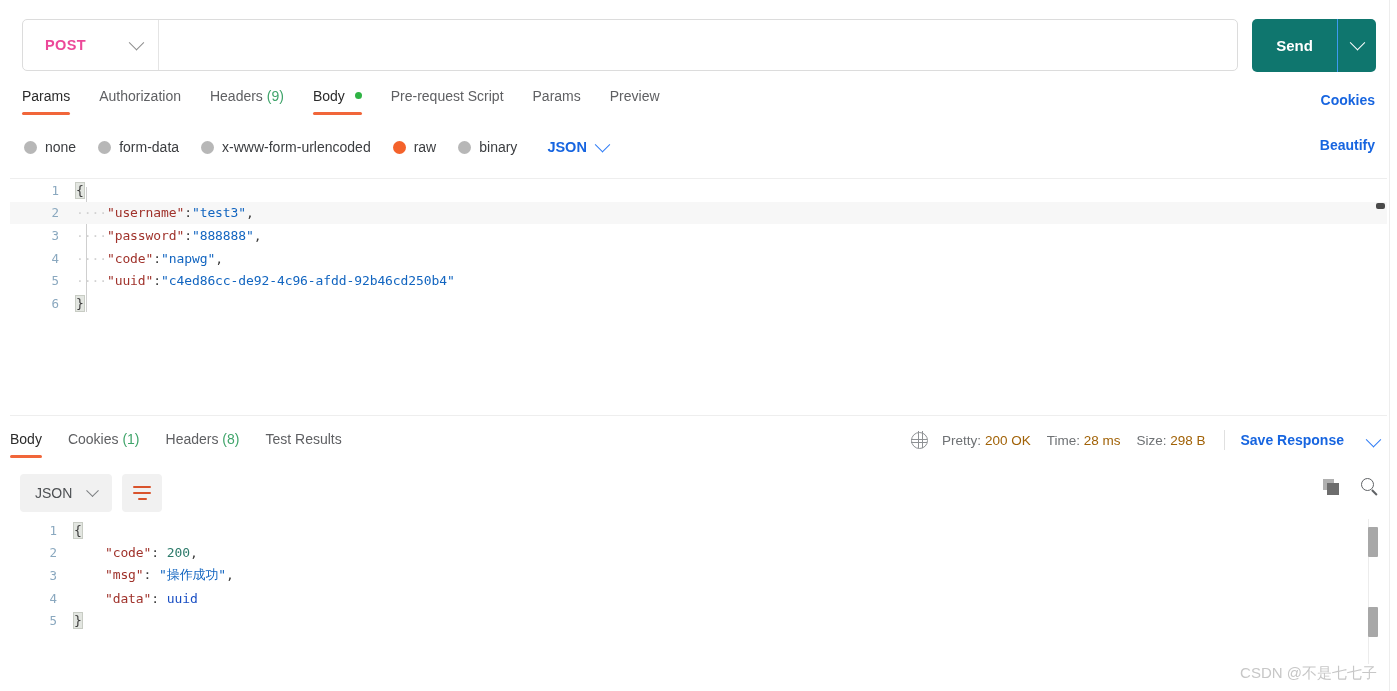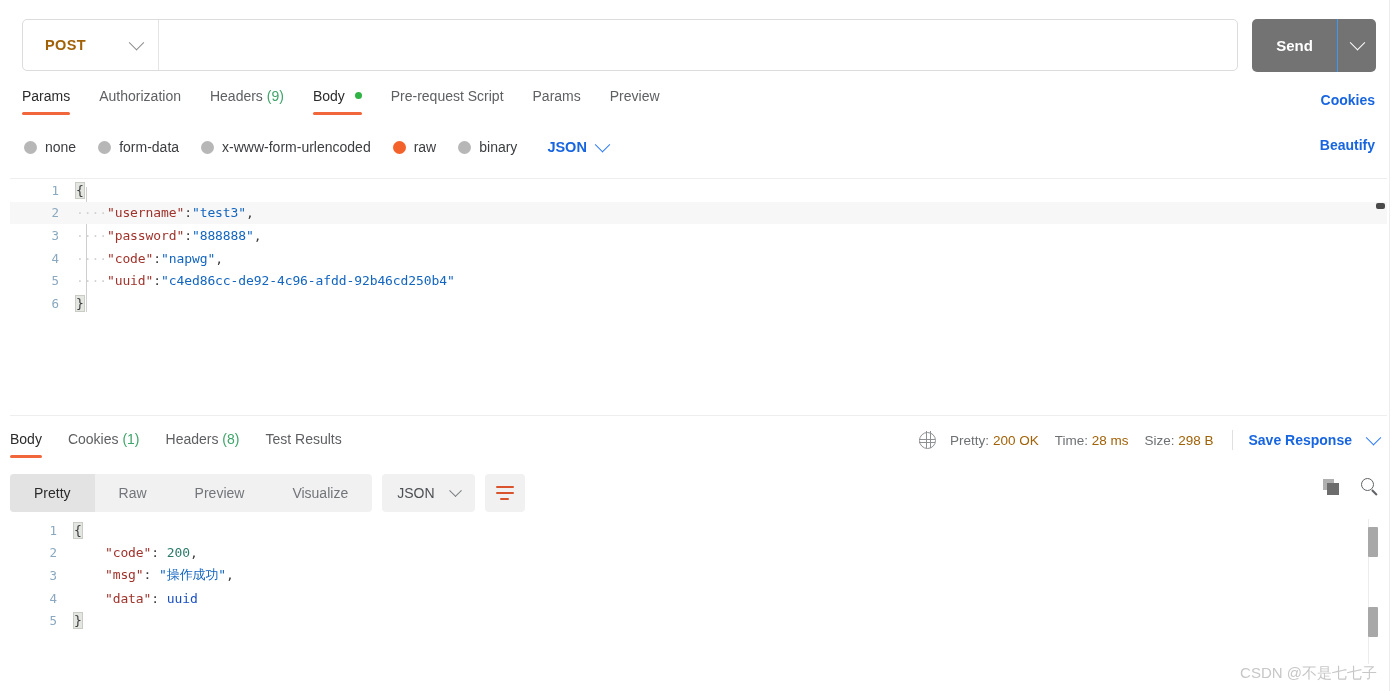--- a/index.html
+++ b/index.html
@@ -31,7 +31,7 @@
     cursor: pointer;
   }
   .method-label {
-    font-size: 14.5px; font-weight: bold; color: #a16207; letter-spacing: .4px;
+    font-size: 14.5px; font-weight: bold; color: #ec4899; letter-spacing: .4px;
   }
   .chev {
     display: inline-block; width: 11px; height: 11px;

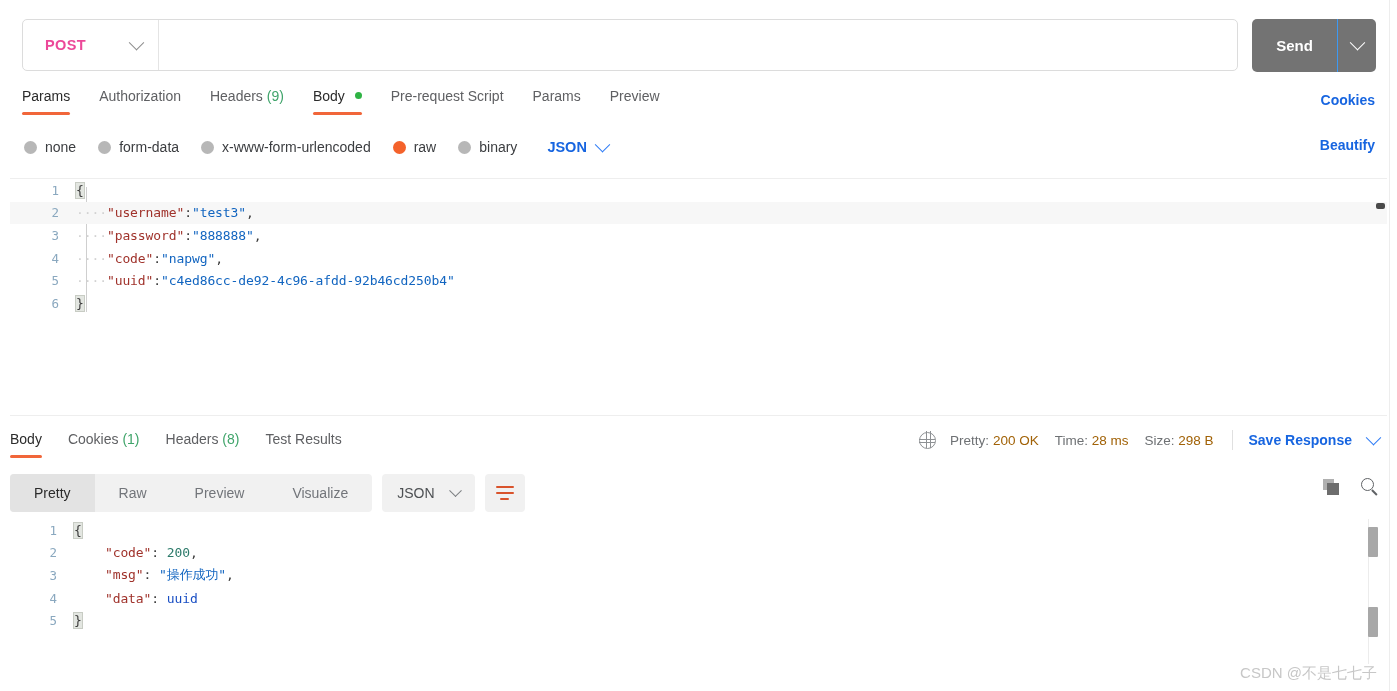--- a/index.html
+++ b/index.html
@@ -48,7 +48,7 @@
   .send-group {
     position: absolute; left: 1252px; top: 19px;
     width: 124px; height: 53px;
-    background: #737373; border-radius: 5px;
+    background: #0f766e; border-radius: 5px;
     display: flex; align-items: center; overflow: hidden;
   }
   .send-btn {

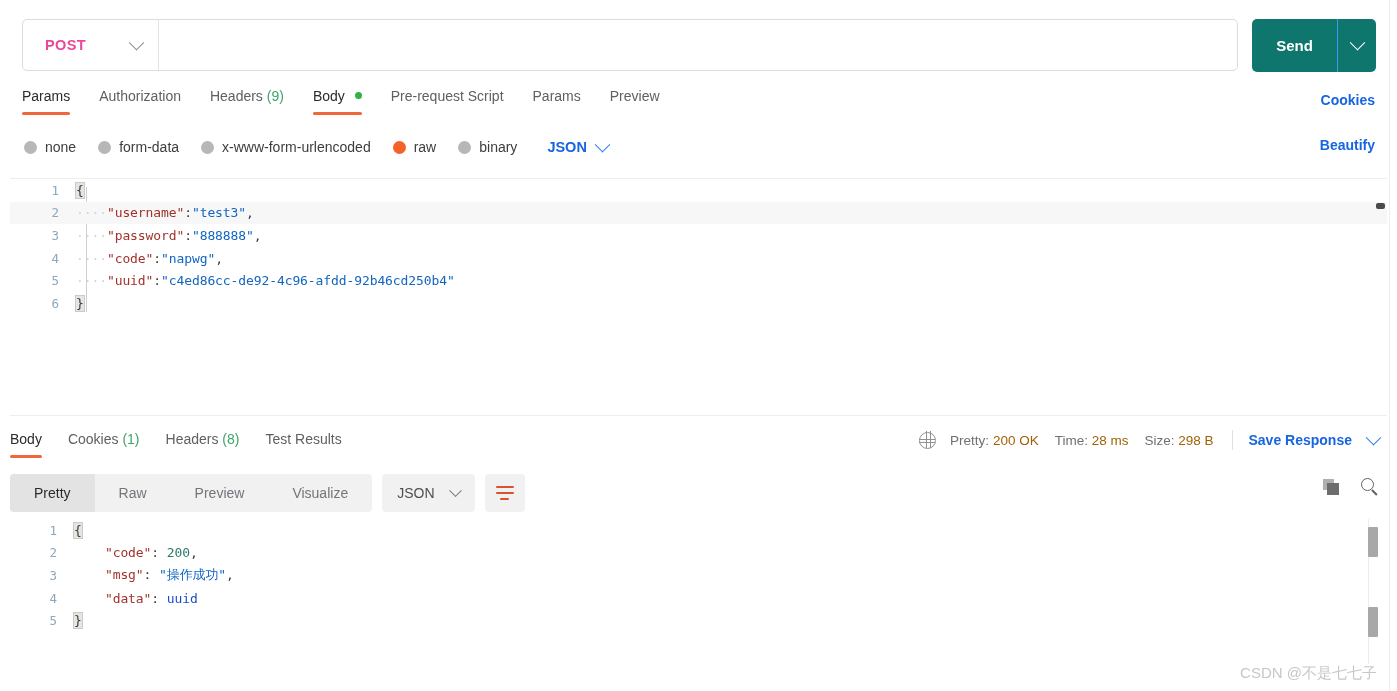--- a/index.html
+++ b/index.html
@@ -175,7 +175,7 @@
   .divider-v { width:1px; height:20px; background:#e0e0e0; margin: 0 16px 0 2px; }
   .save-resp {
     font-size: 14px; font-weight:bold; color:#1765e0; cursor:pointer;
-    display:flex; align-items:center; gap:16px;
+    display:flex; align-items:flex-end; gap:24px;
   }
 
   

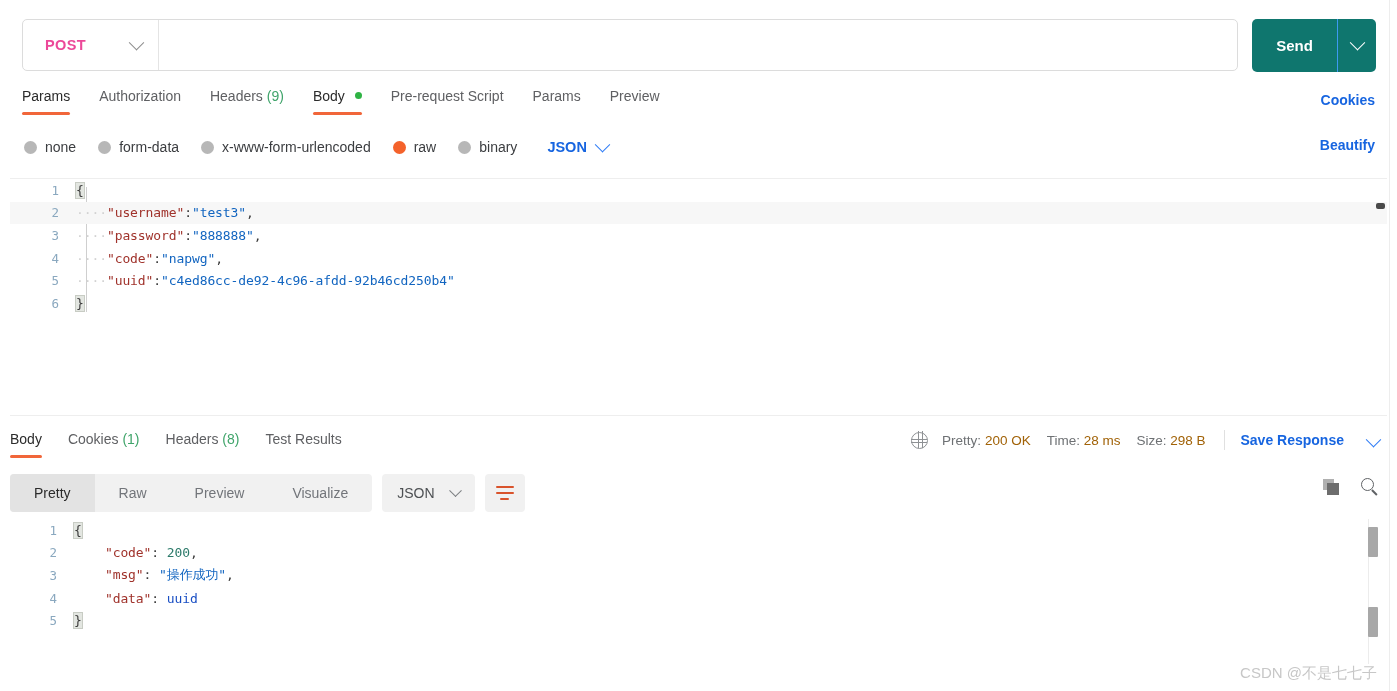--- a/index.html
+++ b/index.html
@@ -409,12 +409,6 @@
   </div>
 
   <div class="res-toolbar">
-    <div class="seg">
-      <div class="seg-item active">Pretty</div>
-      <div class="seg-item">Raw</div>
-      <div class="seg-item">Preview</div>
-      <div class="seg-item">Visualize</div>
-    </div>
     <div class="json-drop">
       <span>JSON</span>
       <span class="chev-sm"></span>

